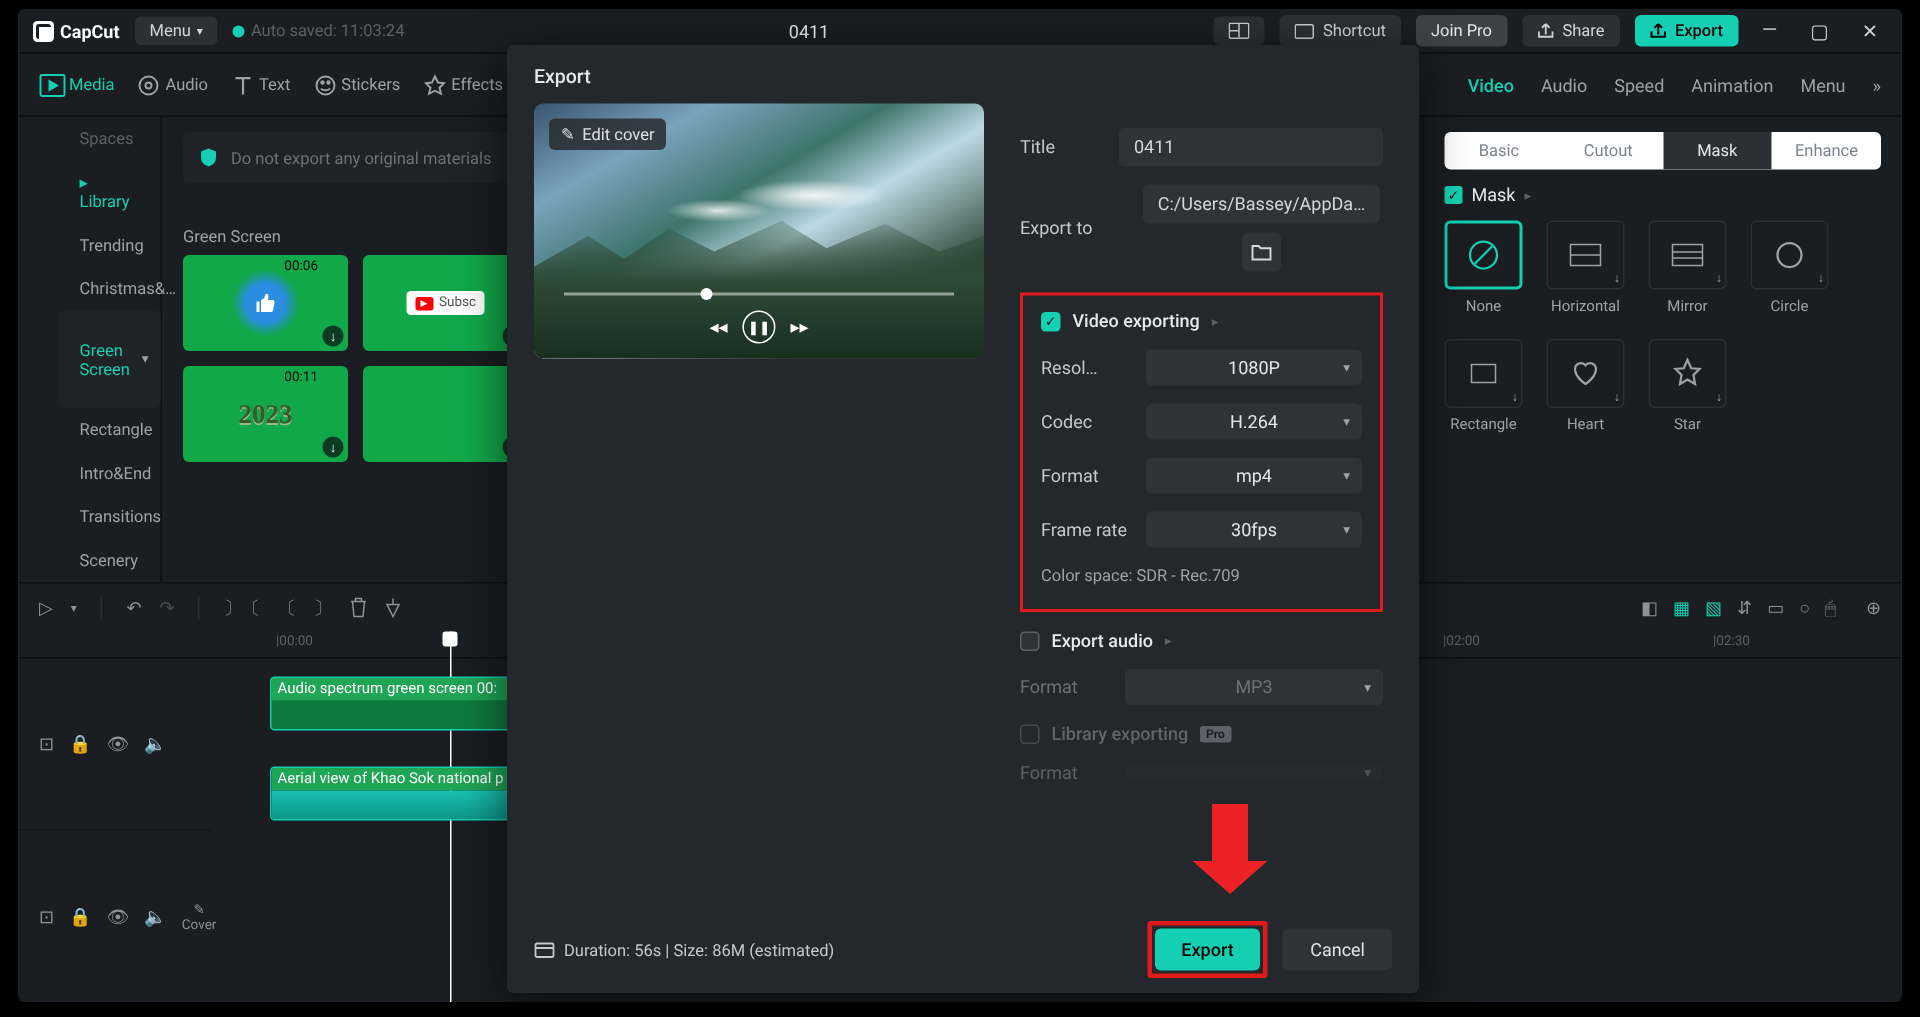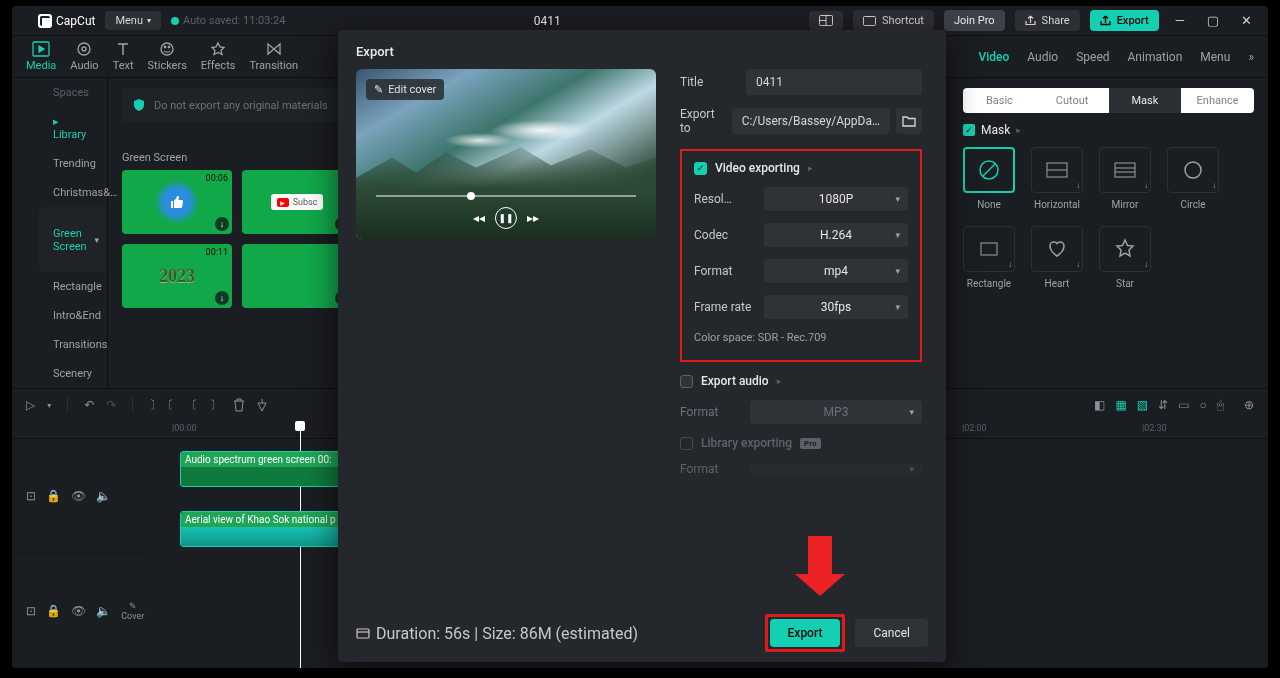--- a/index.html
+++ b/index.html
@@ -7,7 +7,7 @@
 .app { position:absolute; left:12px; top:6px; right:12px; bottom:10px; background:#1a1d21; border-radius:4px; display:flex; flex-direction:column; }
 
 .topbar { height:30px; display:flex; align-items:center; padding:0 10px; gap:10px; border-bottom:1px solid #0e0f11; }
-.logo { display:flex; align-items:center; gap:4px; font-weight:normal; color:#fff; font-size:12px;margin-left:16px; }
+.logo { display:flex; align-items:center; gap:4px; font-weight:bold; color:#fff; font-size:12px; }
 .logo-icon { width:14px; height:14px; background:#fff; border-radius:3px; position:relative; }
 .logo-icon::after{content:"";position:absolute;inset:2px;border:2px solid #1a1d21;border-radius:2px;border-right:none;border-bottom:none;}
 .menu-btn { background:#2c2f33; color:#d5d5d5; padding:3px 10px; border-radius:4px; display:flex; align-items:center; gap:4px; font-size:11px; }

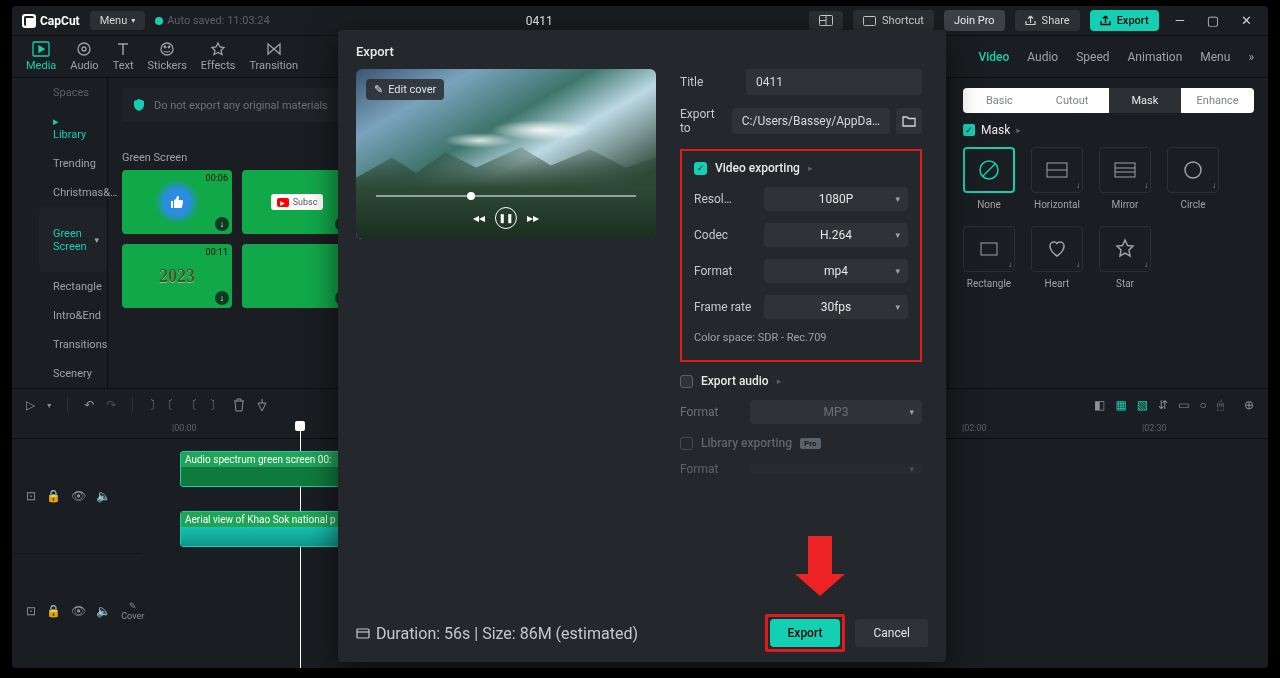--- a/index.html
+++ b/index.html
@@ -19,7 +19,7 @@
 .win-ctrl { color:#cfcfcf; font-size:13px; padding:2px 6px; }
 
 .ribbon { height:42px; display:flex; align-items:center; padding:0 14px; gap:14px; border-bottom:1px solid #0e0f11; }
-.ribbon-tab { display:flex; flex-direction:column; align-items:center; gap:2px; font-size:11px; color:#9ea2a8; }
+.ribbon-tab { display:flex; flex-direction:row; align-items:center; gap:2px; font-size:11px; color:#9ea2a8; }
 .ribbon-tab.active { color:#14cfb1; }
 .ribbon-tab .ic{width:18px;height:16px;}
 .ribbon-spacer{flex:1;}

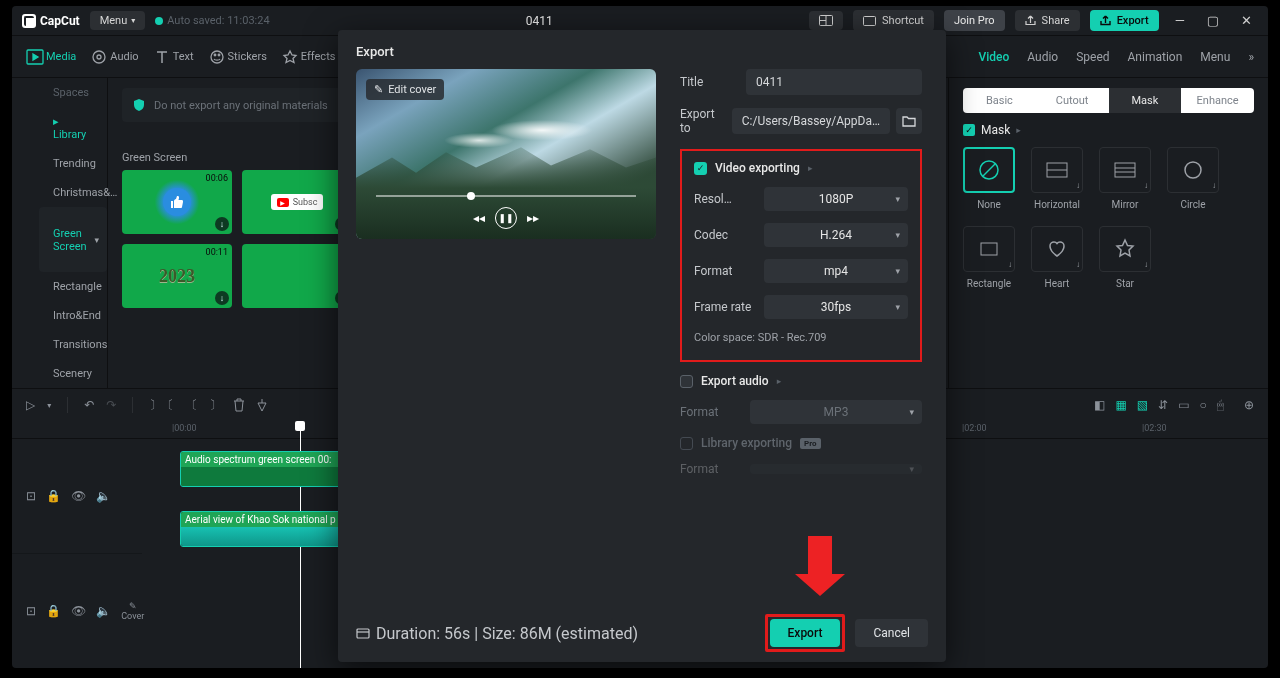--- a/index.html
+++ b/index.html
@@ -85,7 +85,7 @@
 .pv-controls .circ{width:22px;height:22px;border:1.5px solid #fff;border-radius:50%;display:flex;align-items:center;justify-content:center;font-size:9px;}
 .pv-track{position:absolute;bottom:42px;left:20px;right:20px;height:2px;background:rgba(255,255,255,.5);}
 .pv-track .dot{position:absolute;left:35%;top:-3px;width:8px;height:8px;border-radius:50%;background:#fff;}
-.form-col{flex:1;display:flex;flex-direction:column;gap:12px;padding-right:6px;overflow:hidden;}
+.form-col{flex:1;display:flex;flex-direction:column;gap:12px;padding-right:6px;overflow:hidden;margin-top:16px;}
 .frow{display:flex;align-items:center;gap:10px;}
 .frow .lab{width:70px;color:#c5c8cc;font-size:12px;}
 .input{flex:1;background:#2f3338;border-radius:4px;padding:6px 10px;color:#d5d7da;font-size:12px;border:none;}

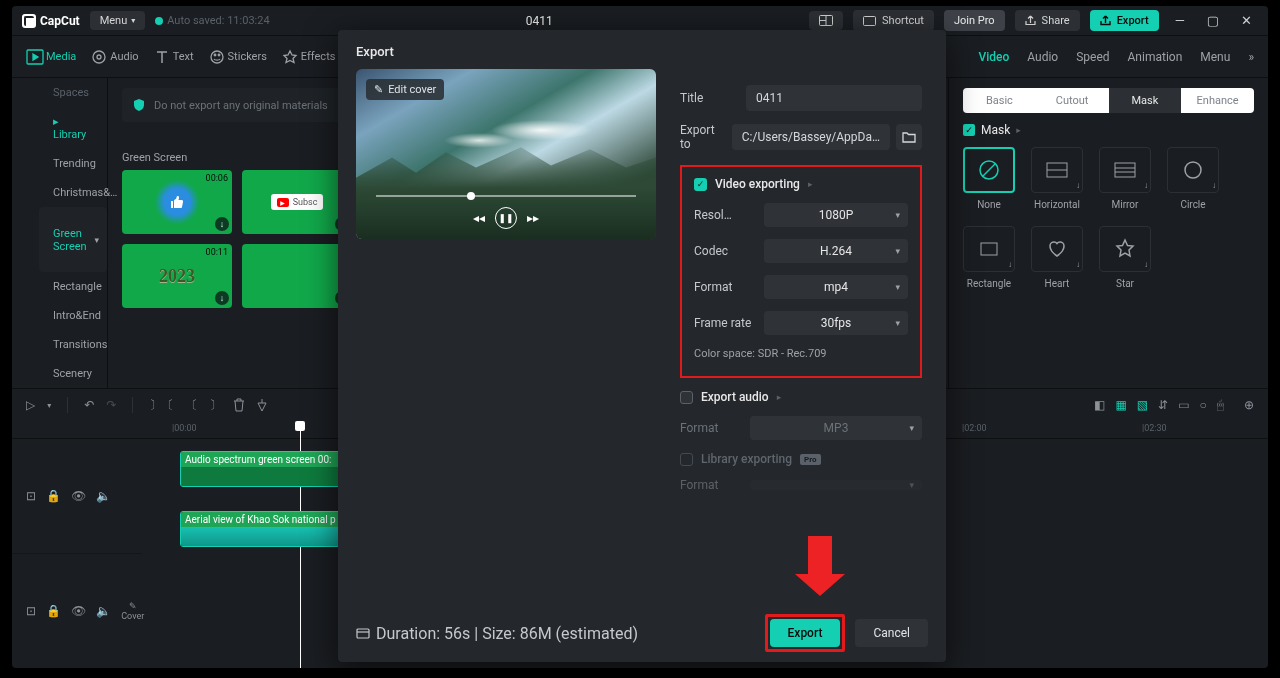--- a/index.html
+++ b/index.html
@@ -89,7 +89,7 @@
 .frow{display:flex;align-items:center;gap:10px;}
 .frow .lab{width:70px;color:#c5c8cc;font-size:12px;}
 .input{flex:1;background:#2f3338;border-radius:4px;padding:6px 10px;color:#d5d7da;font-size:12px;border:none;}
-.export-to-row{display:flex;align-items:center;gap:6px;}
+.export-to-row{display:flex;align-items:center;gap:6px;flex-direction:column;}
 .pathbox{flex:1;background:#2f3338;border-radius:4px;padding:6px 10px;color:#d5d7da;font-size:12px;white-space:nowrap;overflow:hidden;text-overflow:ellipsis;}
 .folder-btn{width:26px;height:26px;background:#2f3338;border-radius:4px;display:flex;align-items:center;justify-content:center;color:#d5d7da;}
 .red-box{border:2px solid #e11b1b;padding:10px 12px 16px;margin-top:2px;display:flex;flex-direction:column;gap:12px;}

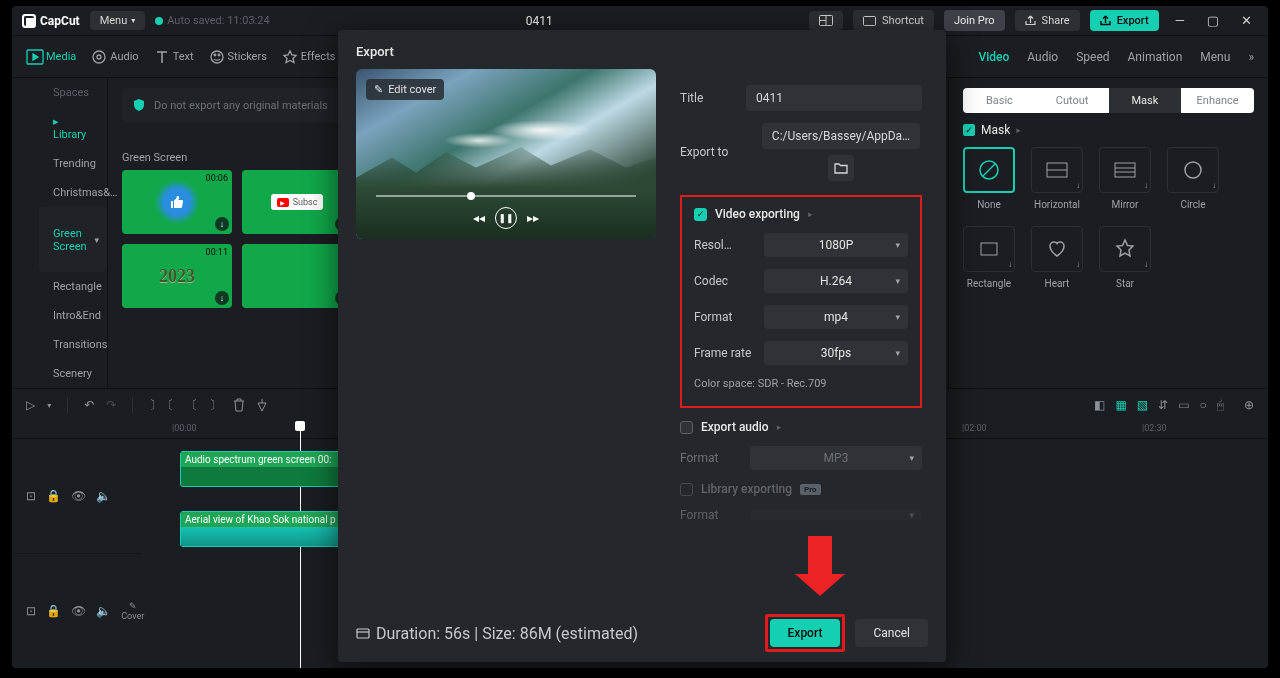--- a/index.html
+++ b/index.html
@@ -40,7 +40,7 @@
 .media-group-title{color:#9ea2a8;font-size:11px;margin:8px 14px 6px;}
 .thumbs{display:flex;gap:10px;padding:0 14px;}
 .thumb{width:110px;height:64px;background:#11a84a;border-radius:4px;position:relative;}
-.thumb .dur{position:absolute;top:3px;right:4px;font-size:9px;color:#0a0a0a;text-align:right;}
+.thumb .dur{position:absolute;top:3px;right:20px;font-size:9px;color:#0a0a0a;text-align:right;}
 .thumb .dl{position:absolute;bottom:3px;right:3px;width:14px;height:14px;border-radius:50%;background:#0d3a22;color:#dff;display:flex;align-items:center;justify-content:center;font-size:9px;}
 .right-panel{width:320px;border-left:1px solid #0e0f11;padding:10px 14px;display:flex;flex-direction:column;gap:10px;}
 .sub-tabs{display:flex;gap:0;background:#ffffff;border-radius:4px;overflow:hidden;font-size:11px;}

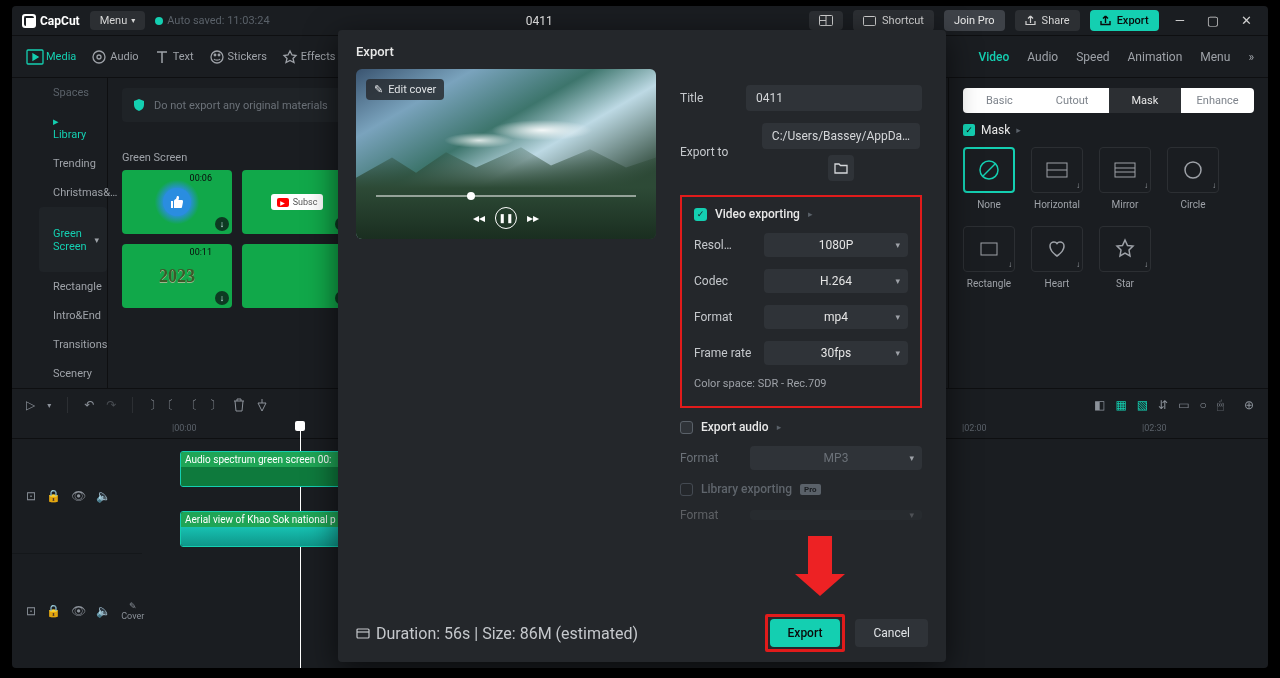--- a/index.html
+++ b/index.html
@@ -391,7 +391,7 @@
       </div>
     </div>
     <div class="tl-ruler">
-      <span class="tl-time" style="left:160px;">|00:00</span>
+      <span class="tl-time" style="left:172px;">|00:00</span>
       <span class="tl-time" style="left:950px;">|02:00</span>
       <span class="tl-time" style="left:1130px;">|02:30</span>
       <div class="tl-marker" style="left:288px;"></div>

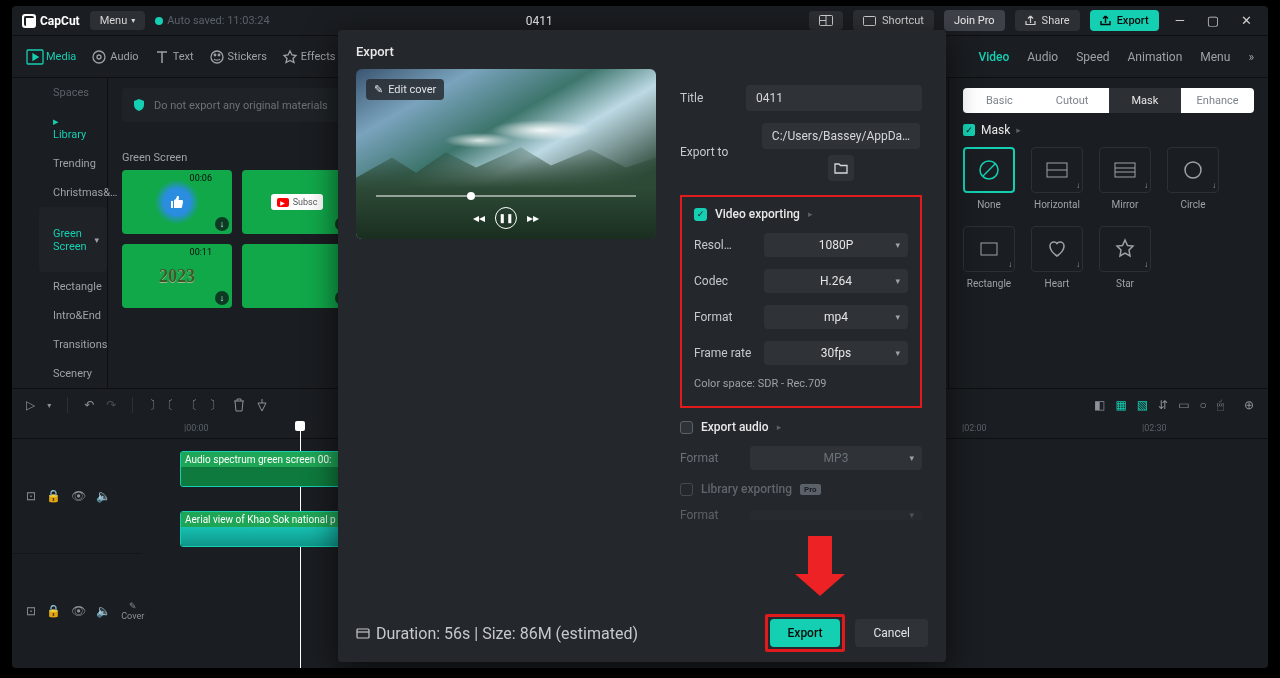--- a/index.html
+++ b/index.html
@@ -109,7 +109,7 @@
 .arrow-down .shaft{width:24px;height:38px;background:#ed2224;margin:0 auto;}
 .arrow-down .head{width:0;height:0;border-left:25px solid transparent;border-right:25px solid transparent;border-top:22px solid #ed2224;margin:0 auto;}
 .modal-foot{height:58px;border-top:0;display:flex;align-items:center;padding:0 18px;gap:10px;}
-.foot-left{display:flex;align-items:center;gap:6px;color:#c5c8cc;font-size:16px;}
+.foot-left{display:flex;align-items:center;gap:6px;color:#c5c8cc;font-size:11px;}
 .foot-spacer{flex:1;}
 .btn{padding:7px 18px;border-radius:4px;font-size:12px;}
 .btn.cancel{background:#2f3338;color:#e0e3e6;}

